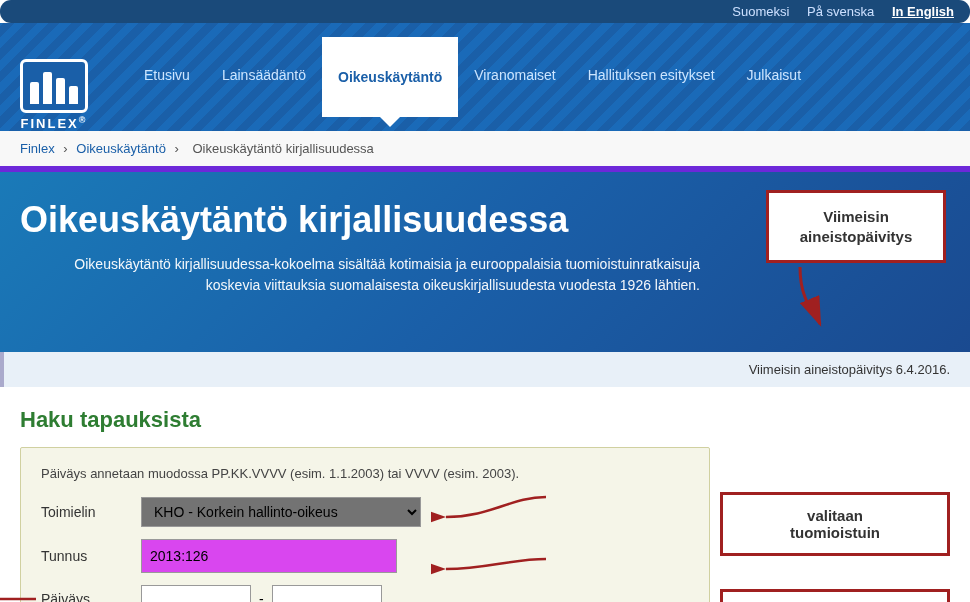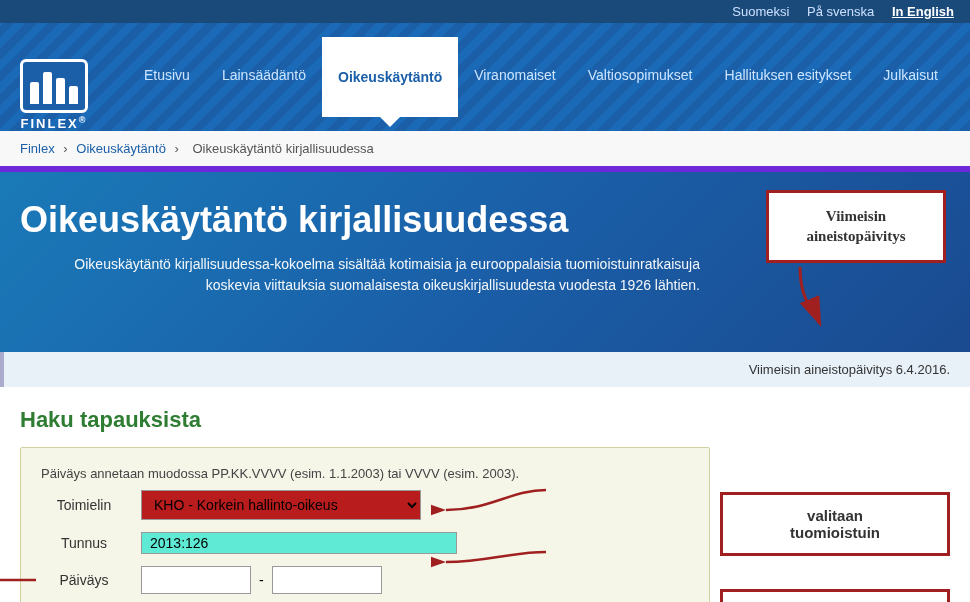--- a/index.html
+++ b/index.html
@@ -12,6 +12,7 @@
       padding: 4px 16px;
       color: #fff;
       font-size: 13px;
+      border-radius: 11px;
     }
     .lang-bar a {
       color: #cce0ff;

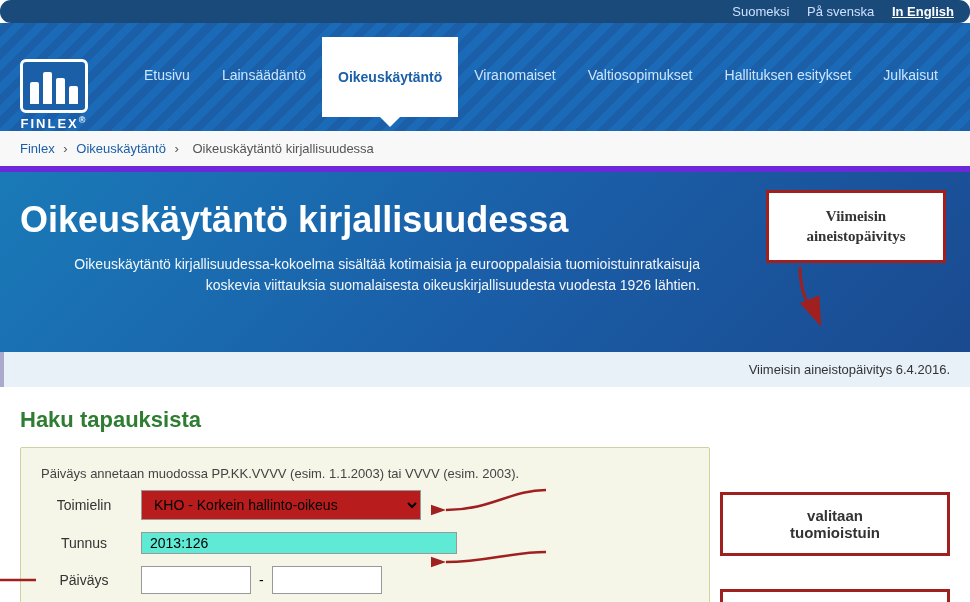--- a/index.html
+++ b/index.html
@@ -295,7 +295,6 @@
       <a>Lainsäädäntö</a>
       <a class="active">Oikeuskäytäntö</a>
       <a>Viranomaiset</a>
-      <a>Valtiosopimukset</a>
       <a>Hallituksen esitykset</a>
       <a>Julkaisut</a>
     </nav>

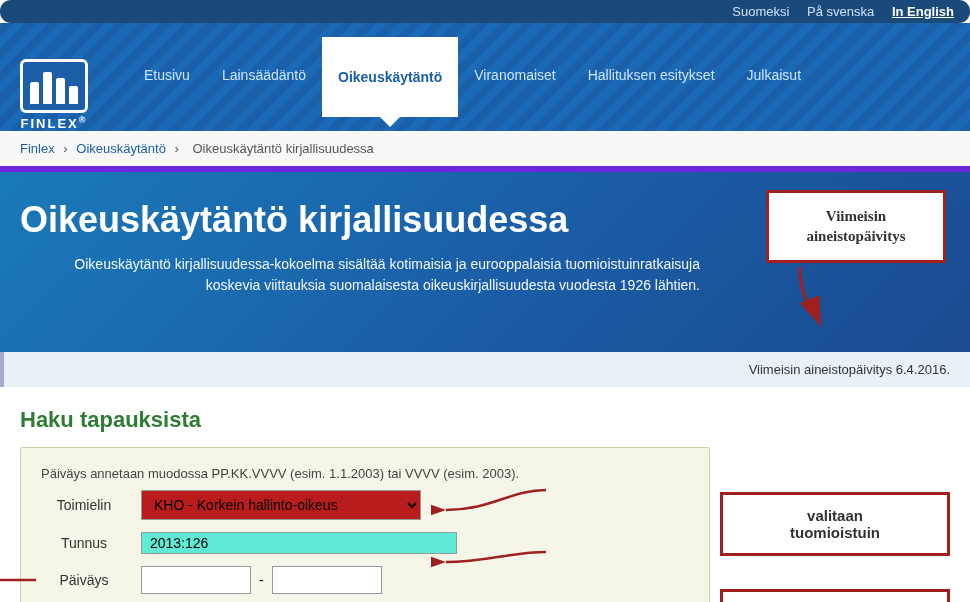--- a/index.html
+++ b/index.html
@@ -154,7 +154,6 @@
       padding: 14px 18px;
       width: 180px;
       line-height: 1.3;
-      font-family: Liberation Serif, serif;
     }
 
     

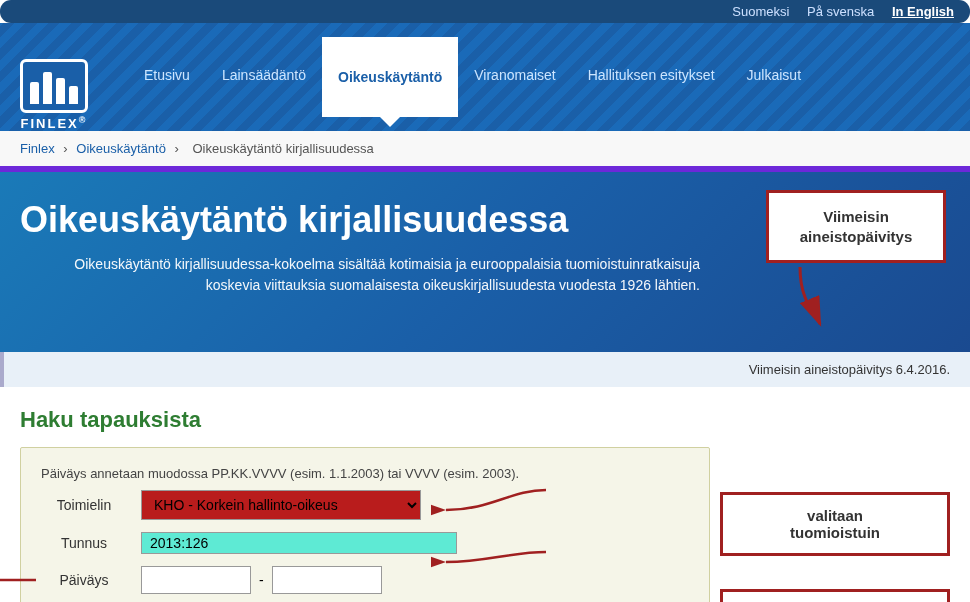--- a/index.html
+++ b/index.html
@@ -187,7 +187,7 @@
     .search-hint {
       font-size: 13px;
       color: #444;
-      margin-bottom: 9px;
+      margin-bottom: 16px;
     }
 
     .form-row {

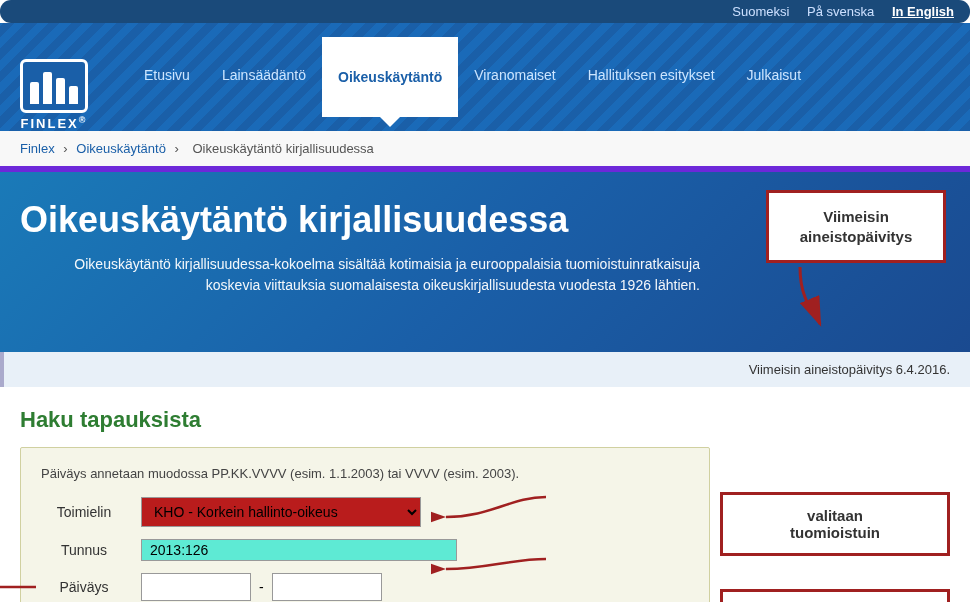--- a/index.html
+++ b/index.html
@@ -199,7 +199,7 @@
 
     .form-label {
       width: 100px;
-      text-align: center;
+      text-align: left;
       padding-right: 14px;
       font-size: 14px;
       color: #333;

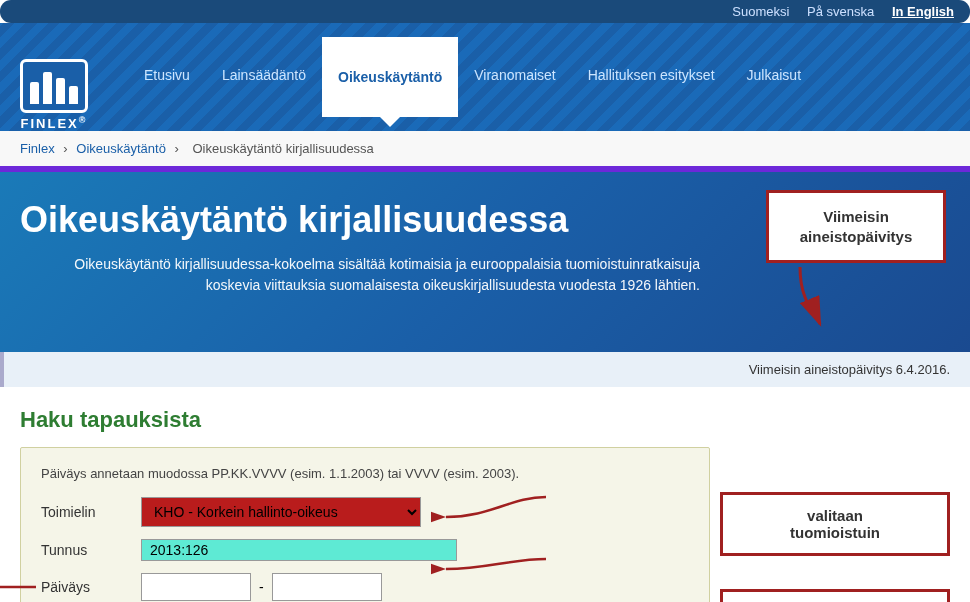--- a/index.html
+++ b/index.html
@@ -211,7 +211,7 @@
       padding: 5px 8px;
       border: 1px solid #999;
       font-size: 14px;
-      background: #b91c1c;
+      background: #737373;
       cursor: pointer;
     }
 

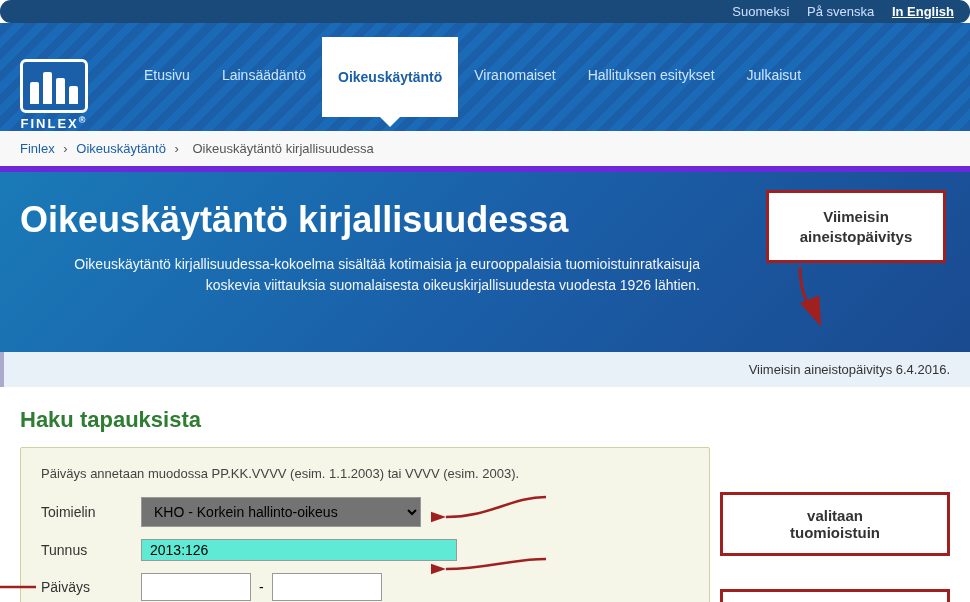--- a/index.html
+++ b/index.html
@@ -216,11 +216,11 @@
     }
 
     .form-input {
-      width: 316px;
-      padding: 2px 8px;
+      width: 256px;
+      padding: 8px 8px;
       border: 1px solid #999;
       font-size: 14px;
-      background: #5eead4;
+      background: #d946ef;
     }
 
     .date-inputs {

